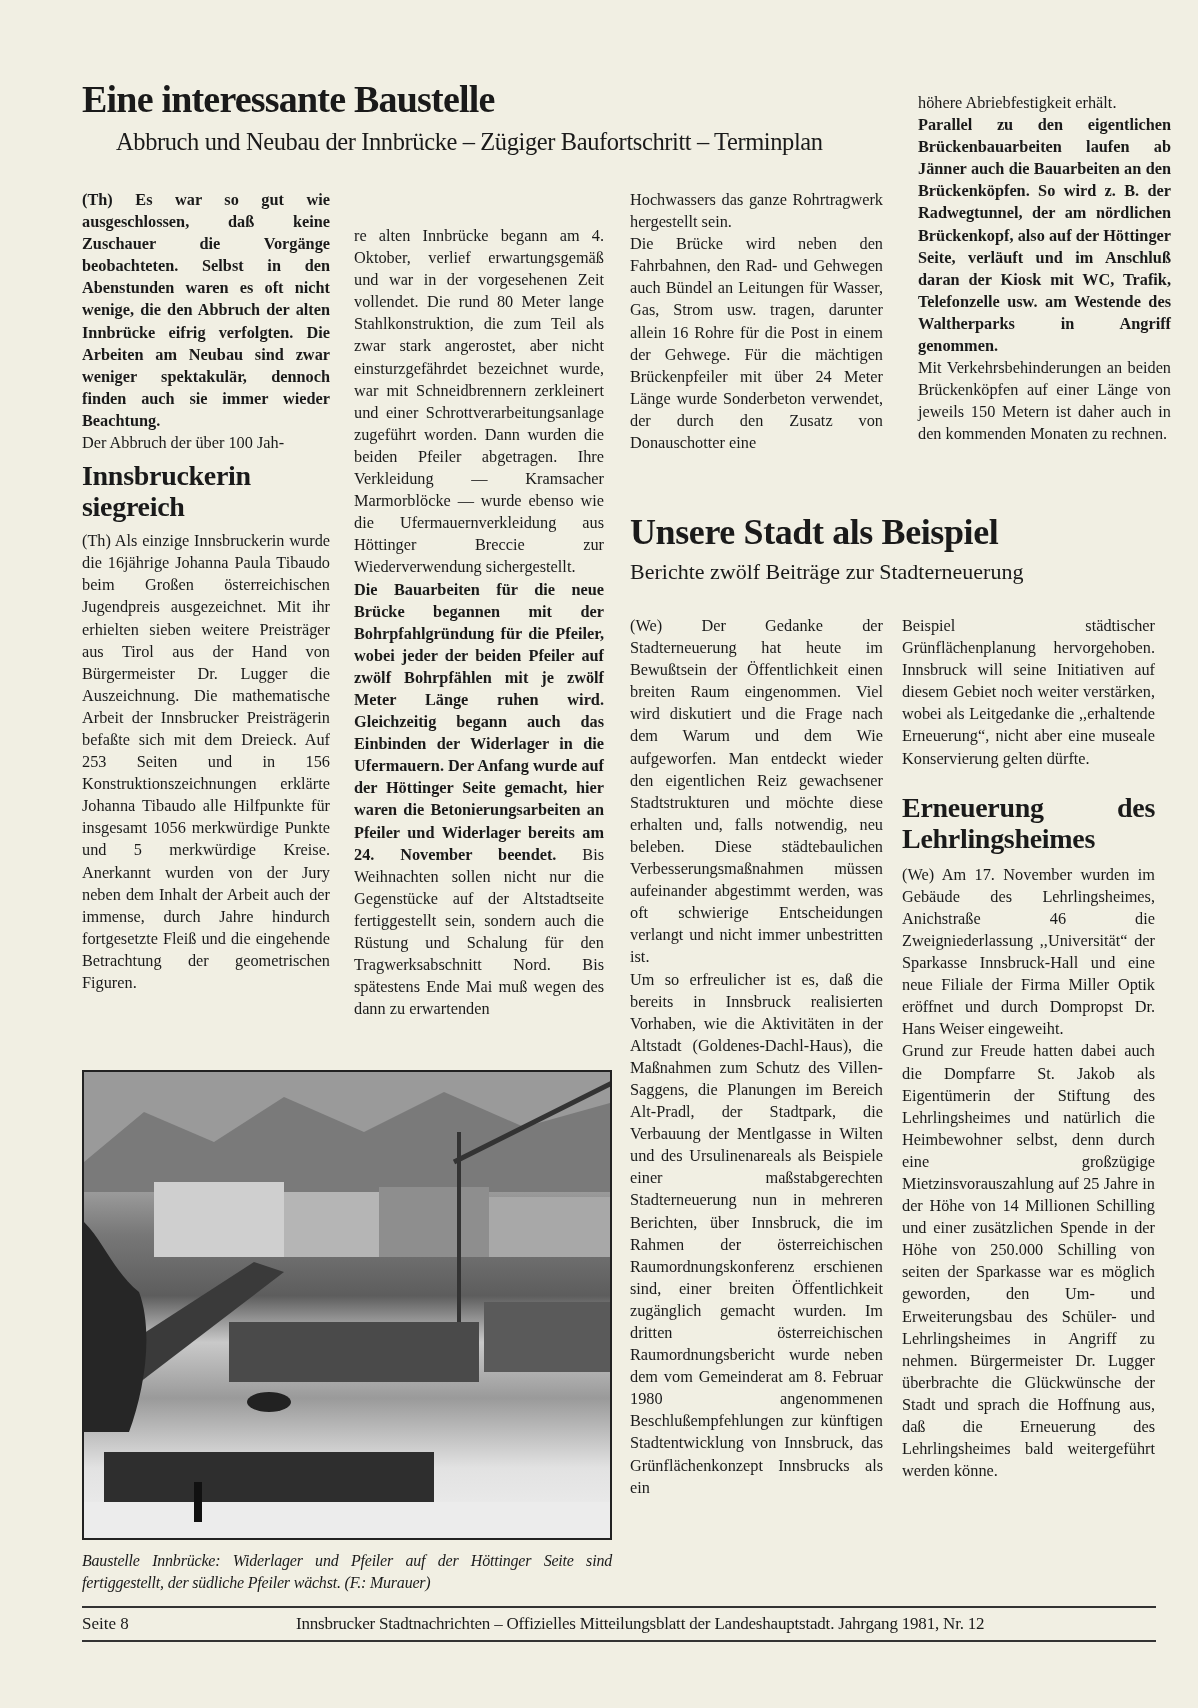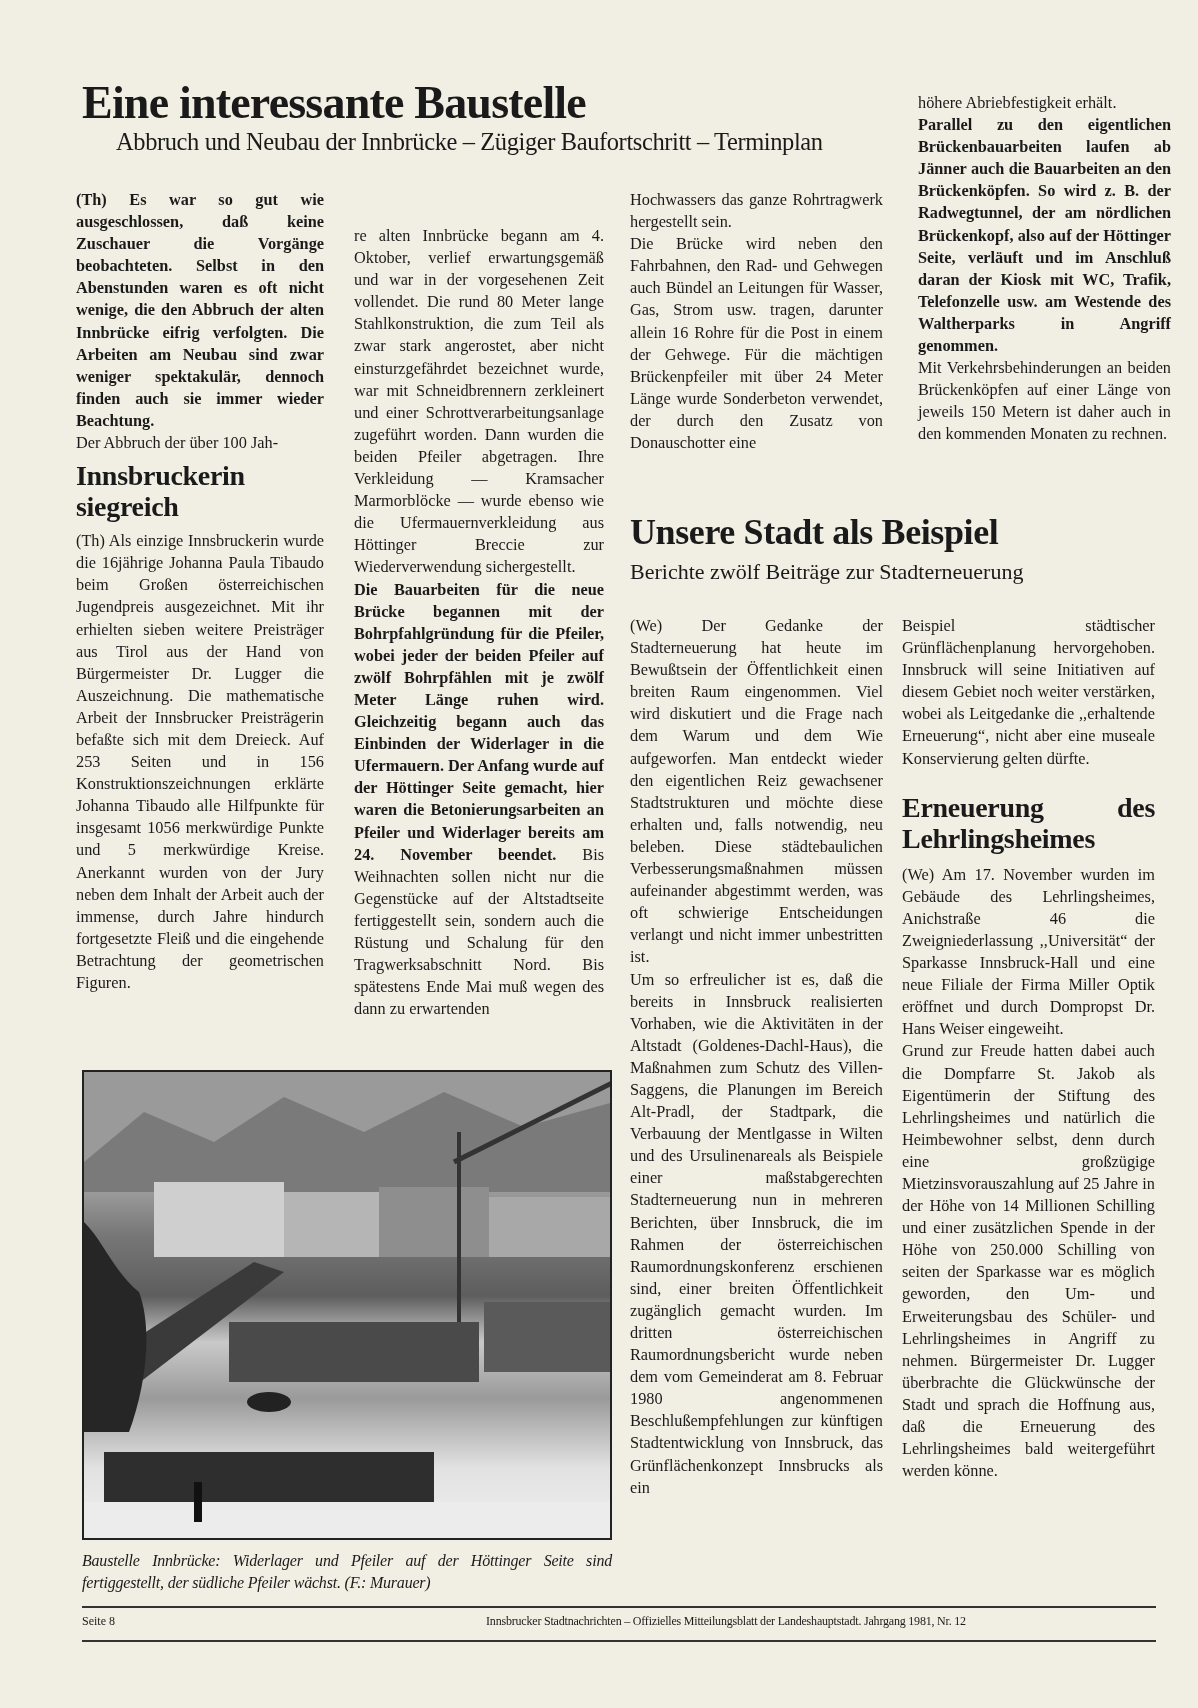--- a/index.html
+++ b/index.html
@@ -15,7 +15,7 @@
   .col { position: absolute; font-size: 16.3px; line-height: 22.1px; text-align: justify; }
   .col p { margin: 0; }
   .bold { font-weight: bold; }
-  .h1 { font-size: 46px; font-weight: bold; letter-spacing: -0.8px; line-height: 1; }
+  .h1 { font-size: 38px; font-weight: bold; letter-spacing: -0.8px; line-height: 1; }
   .sub { font-size: 24.5px; letter-spacing: -0.4px; line-height: 1.1; }
   .h2 { font-size: 28px; font-weight: bold; line-height: 31px; letter-spacing: -0.3px; }
   .h1b { font-size: 36px; font-weight: bold; line-height: 1; letter-spacing: -0.4px; }

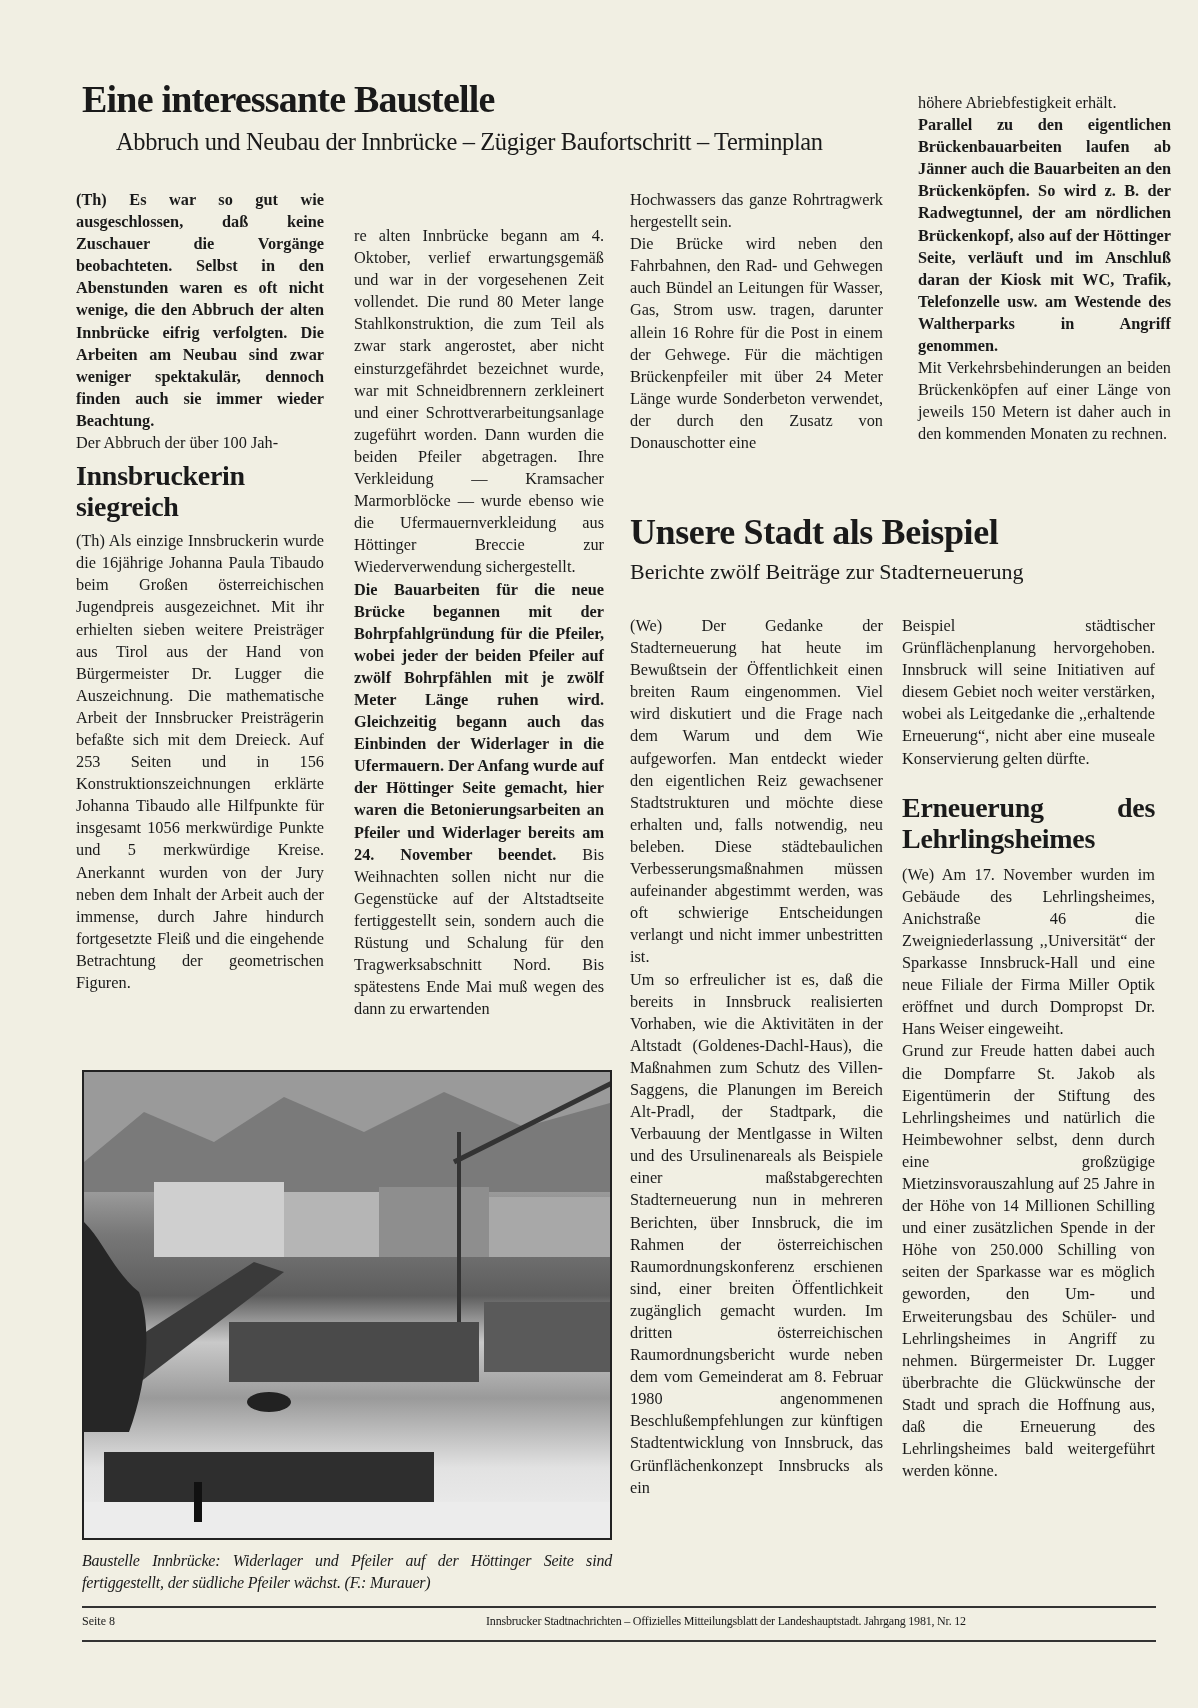--- a/index.html
+++ b/index.html
@@ -35,7 +35,7 @@
 <div class="abs h1" style="left:82px; top:80px;">Eine interessante Baustelle</div>
 <div class="abs sub" style="left:82px; top:129px;margin-left:34px;">Abbruch und Neubau der Innbrücke – Zügiger Baufortschritt – Terminplan</div>
 
-<div class="col" style="left:76px; top:189px; width:248px;">
+<div class="col" style="left:82px; top:189px; width:248px;">
   <p class="bold">(Th) Es war so gut wie ausgeschlossen, daß keine Zuschauer die Vorgänge beobachteten. Selbst in den Abenstunden waren es oft nicht wenige, die den Abbruch der alten Innbrücke eifrig verfolgten. Die Arbeiten am Neubau sind zwar weniger spektakulär, dennoch finden auch sie immer wieder Beachtung.</p>
   <p>Der Abbruch der über 100 Jah-</p>
   <div class="h2" style="margin-top:6px; margin-bottom:8px;">Innsbruckerin siegreich</div>

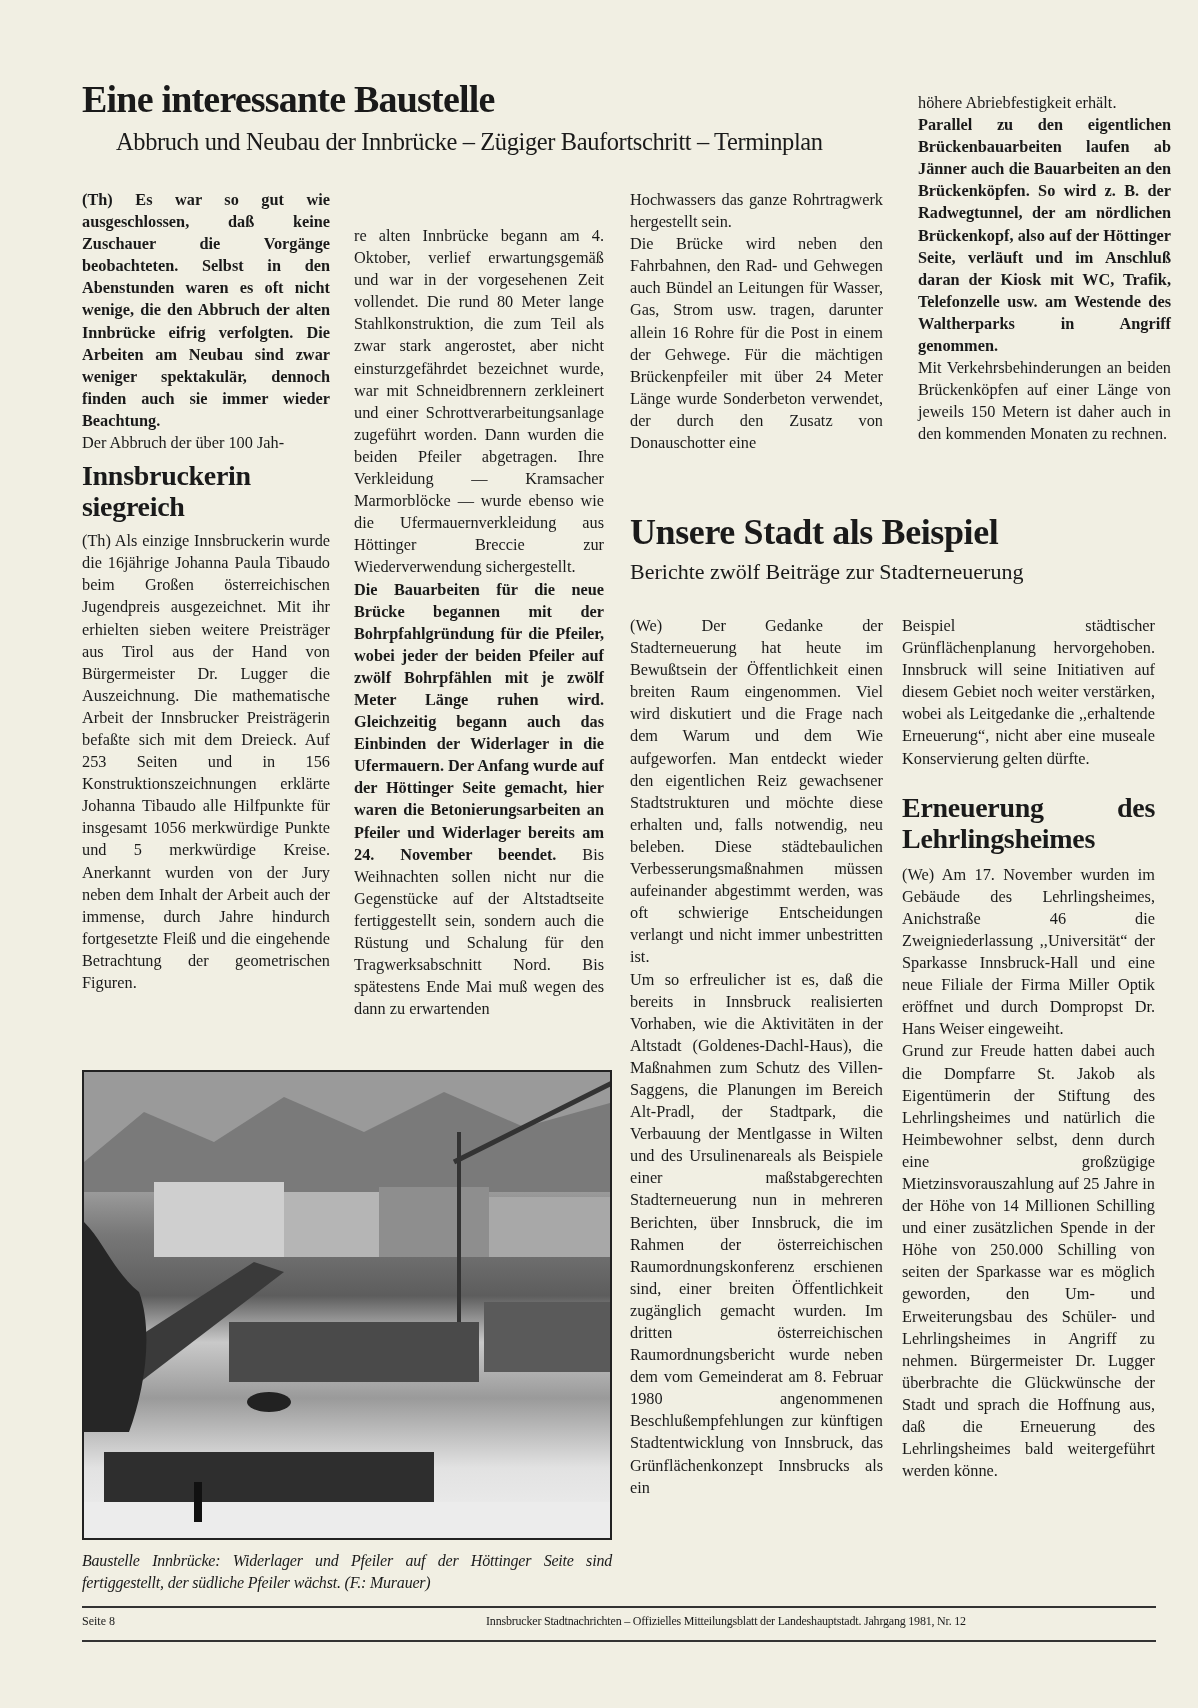--- a/index.html
+++ b/index.html
@@ -27,7 +27,7 @@
     border: 2px solid #222; box-sizing: border-box; overflow: hidden;
     background: linear-gradient(#8b8b8b 0%, #b8b8b8 18%, #777 35%, #5d5d5d 48%, #c9c9c9 58%, #9a9a9a 70%, #e2e2e2 85%, #f0f0f0 100%);
   }
-  .footer { font-size: 12px; }
+  .footer { font-size: 17px; }
 </style>
 </head>
 <body>

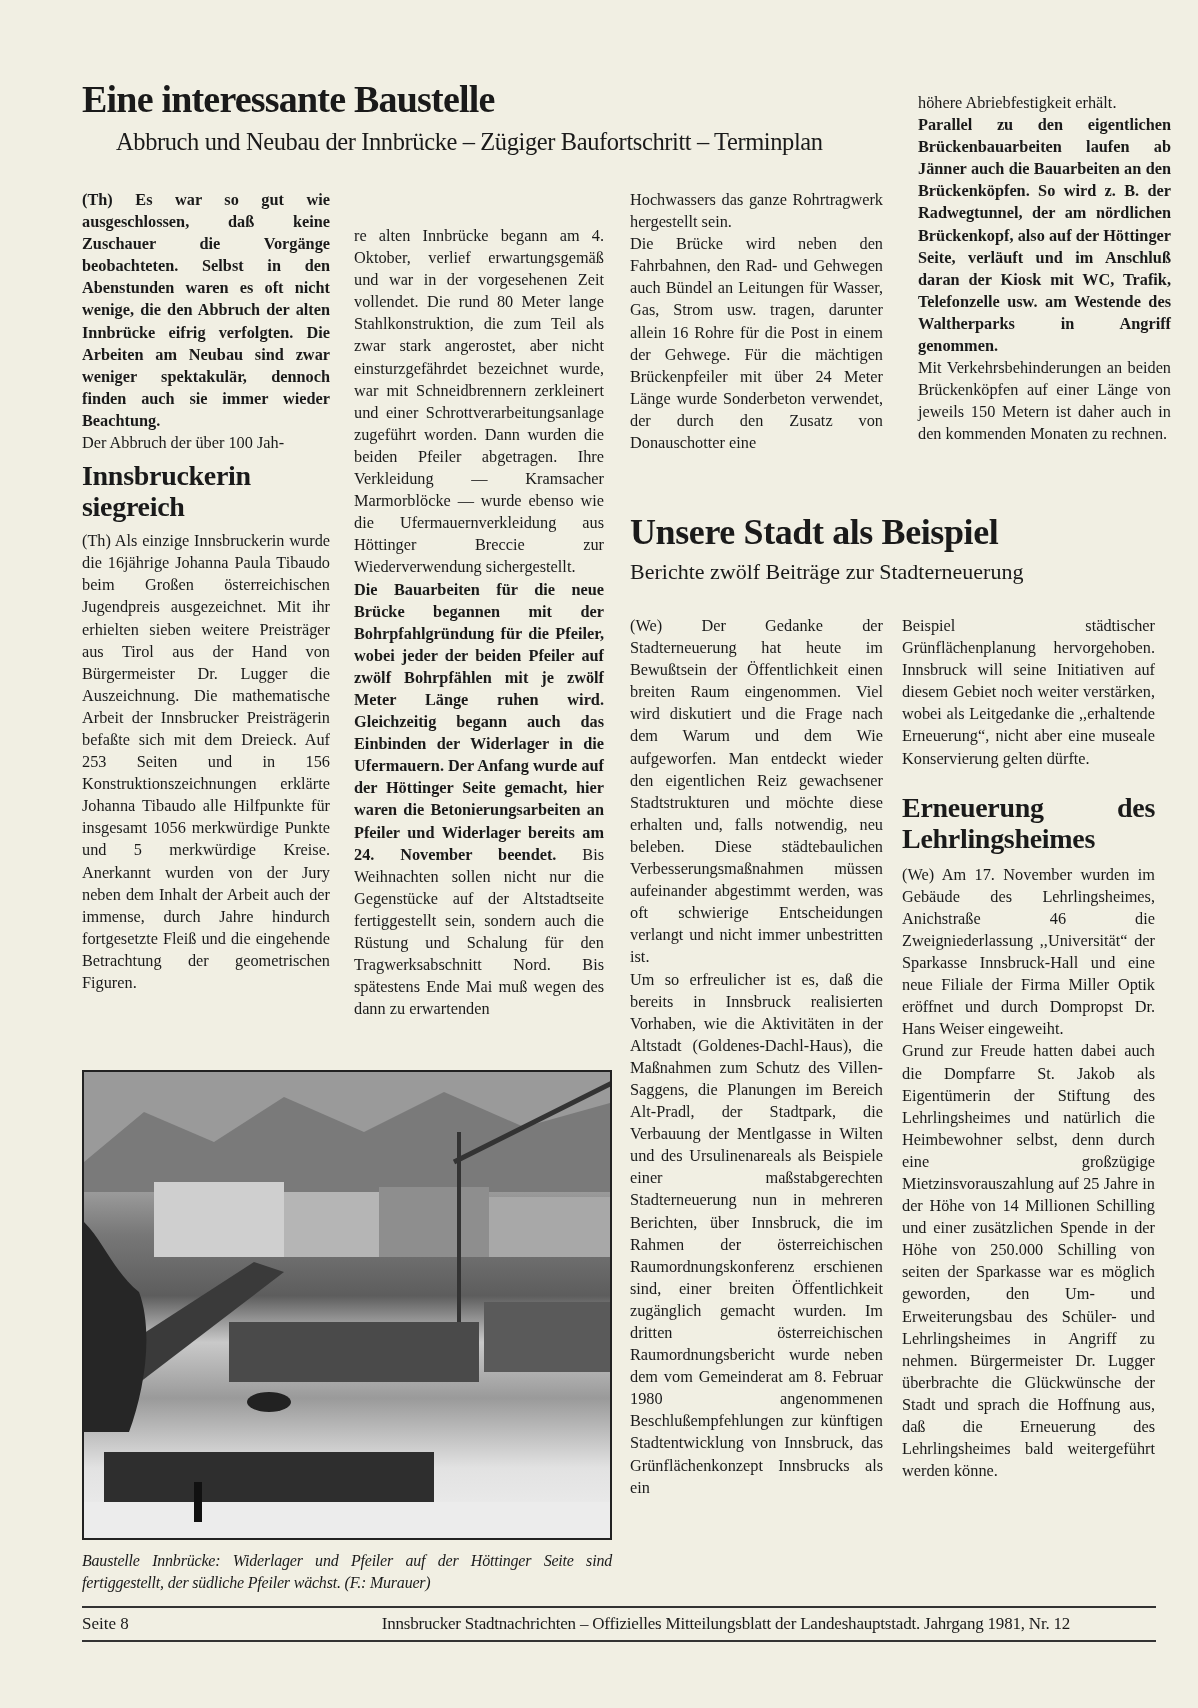--- a/index.html
+++ b/index.html
@@ -91,7 +91,7 @@
 
 <div class="rule" style="left:82px; top:1606px; width:1074px;"></div>
 <div class="abs footer" style="left:82px; top:1614px;">Seite 8</div>
-<div class="abs footer" style="left:296px; top:1614px; width:860px; text-align:center; letter-spacing:-0.2px;">Innsbrucker Stadtnachrichten – Offizielles Mitteilungsblatt der Landeshauptstadt. Jahrgang 1981, Nr. 12</div>
+<div class="abs footer" style="left:296px; top:1614px; width:860px; text-align:left; letter-spacing:-0.2px;">Innsbrucker Stadtnachrichten – Offizielles Mitteilungsblatt der Landeshauptstadt. Jahrgang 1981, Nr. 12</div>
 <div class="rule" style="left:82px; top:1640px; width:1074px;"></div>
 
 </body></html>

